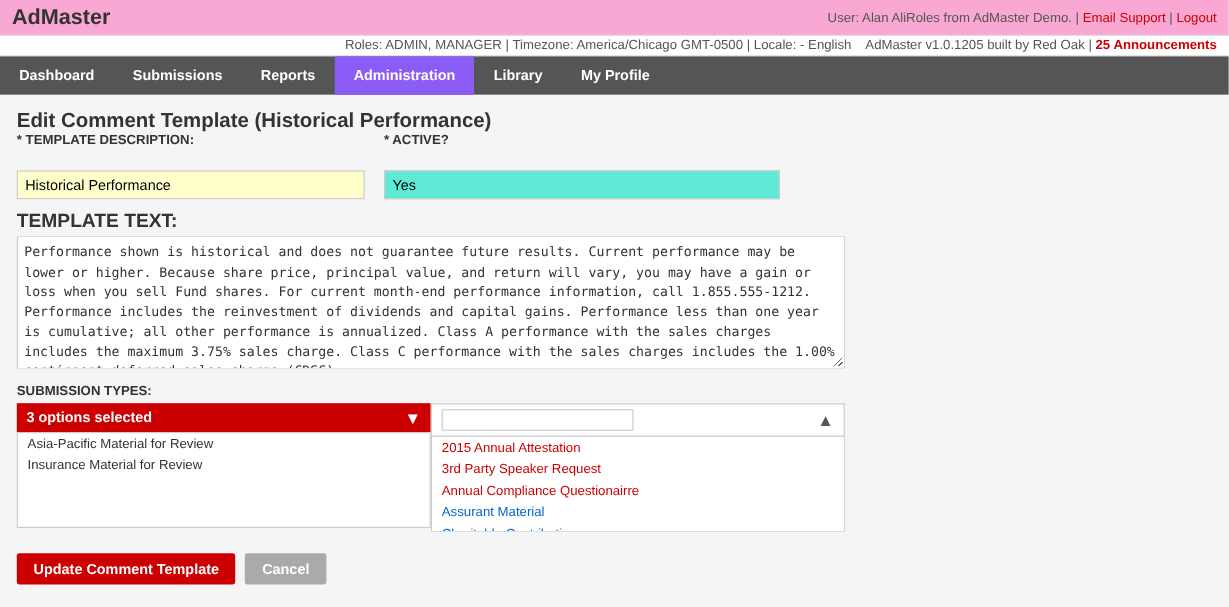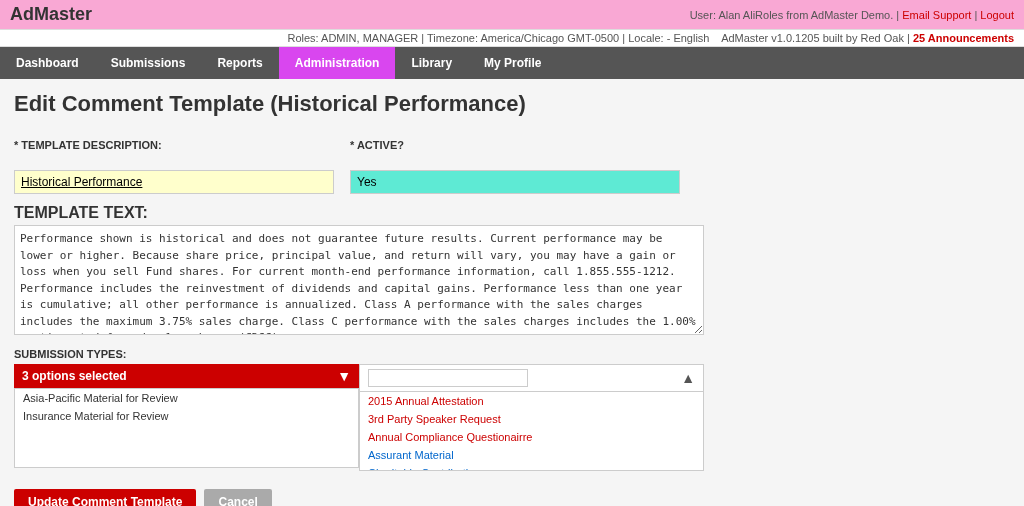--- a/index.html
+++ b/index.html
@@ -17,7 +17,7 @@
     
     .nav { background: #555; display: flex; padding: 0; }
     .nav-item { padding: 9px 16px; color: #fff; cursor: pointer; font-size: 12px; font-weight: bold; text-decoration: none; display: block; }
-    .nav-item.active { background: #d946ef; }
+    .nav-item.active { background: #8b5cf6; }
 
     
     .main { padding: 12px 14px; background: #f5f5f5; min-height: 400px; }

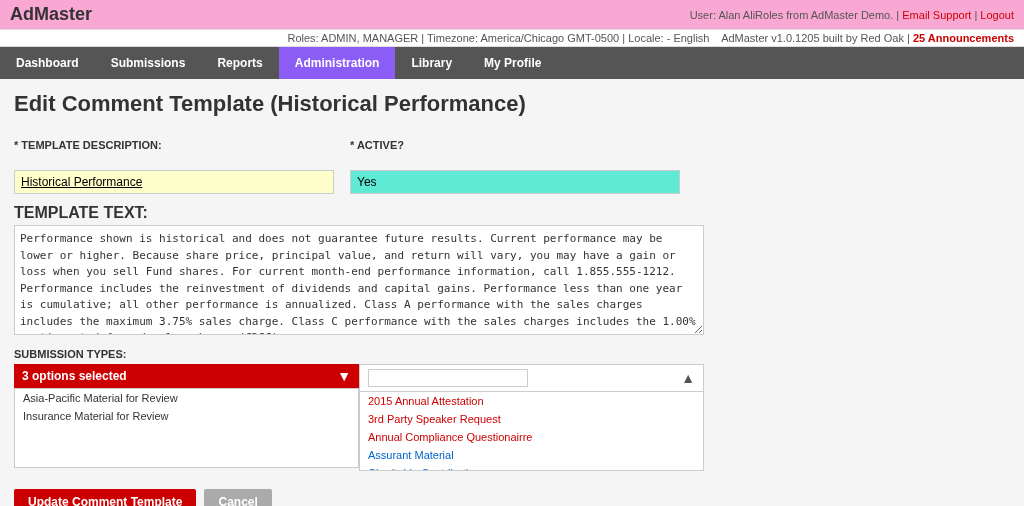--- a/index.html
+++ b/index.html
@@ -23,7 +23,7 @@
     .main { padding: 12px 14px; background: #f5f5f5; min-height: 400px; }
 
     
-    .page-title { font-size: 22px; font-weight: bold; color: #333; margin-bottom: 22px; }
+    .page-title { font-size: 17px; font-weight: bold; color: #333; margin-bottom: 0; }
 
     
     .form-row { display: flex; gap: 16px; margin-bottom: 10px; }

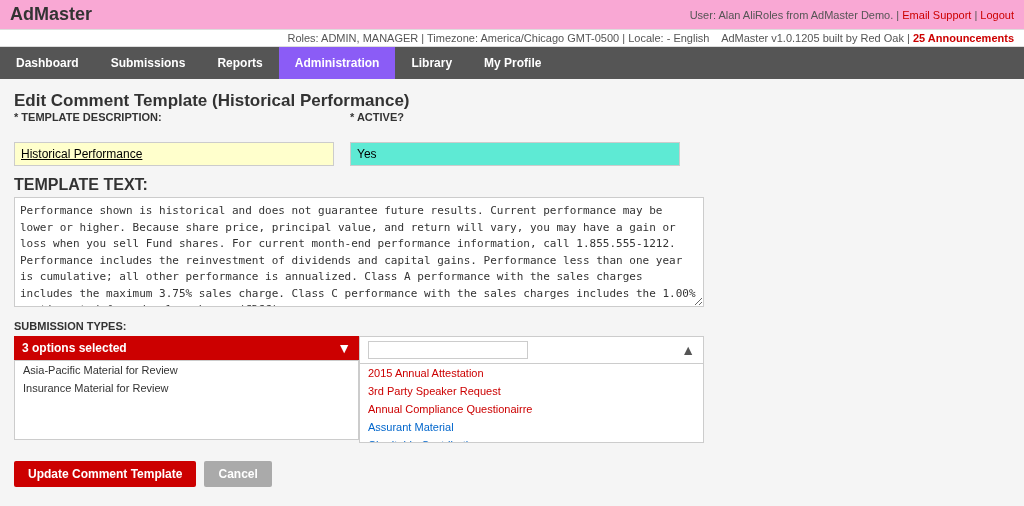--- a/index.html
+++ b/index.html
@@ -31,7 +31,7 @@
     .form-group label { font-size: 11px; font-weight: bold; color: #333; margin-bottom: 19px; }
     .form-group input[type="text"] { border: 1px solid #ccc; padding: 4px 6px; font-size: 12px; background: #ffffcc; }
     .form-group input.active-input { background: #5eead4; }
-    .input-description { width: 320px; text-decoration: underline; }
+    .input-description { width: 290px; }
     .input-active { width: 330px; }
 
     .template-text-group { margin-bottom: 10px; }

